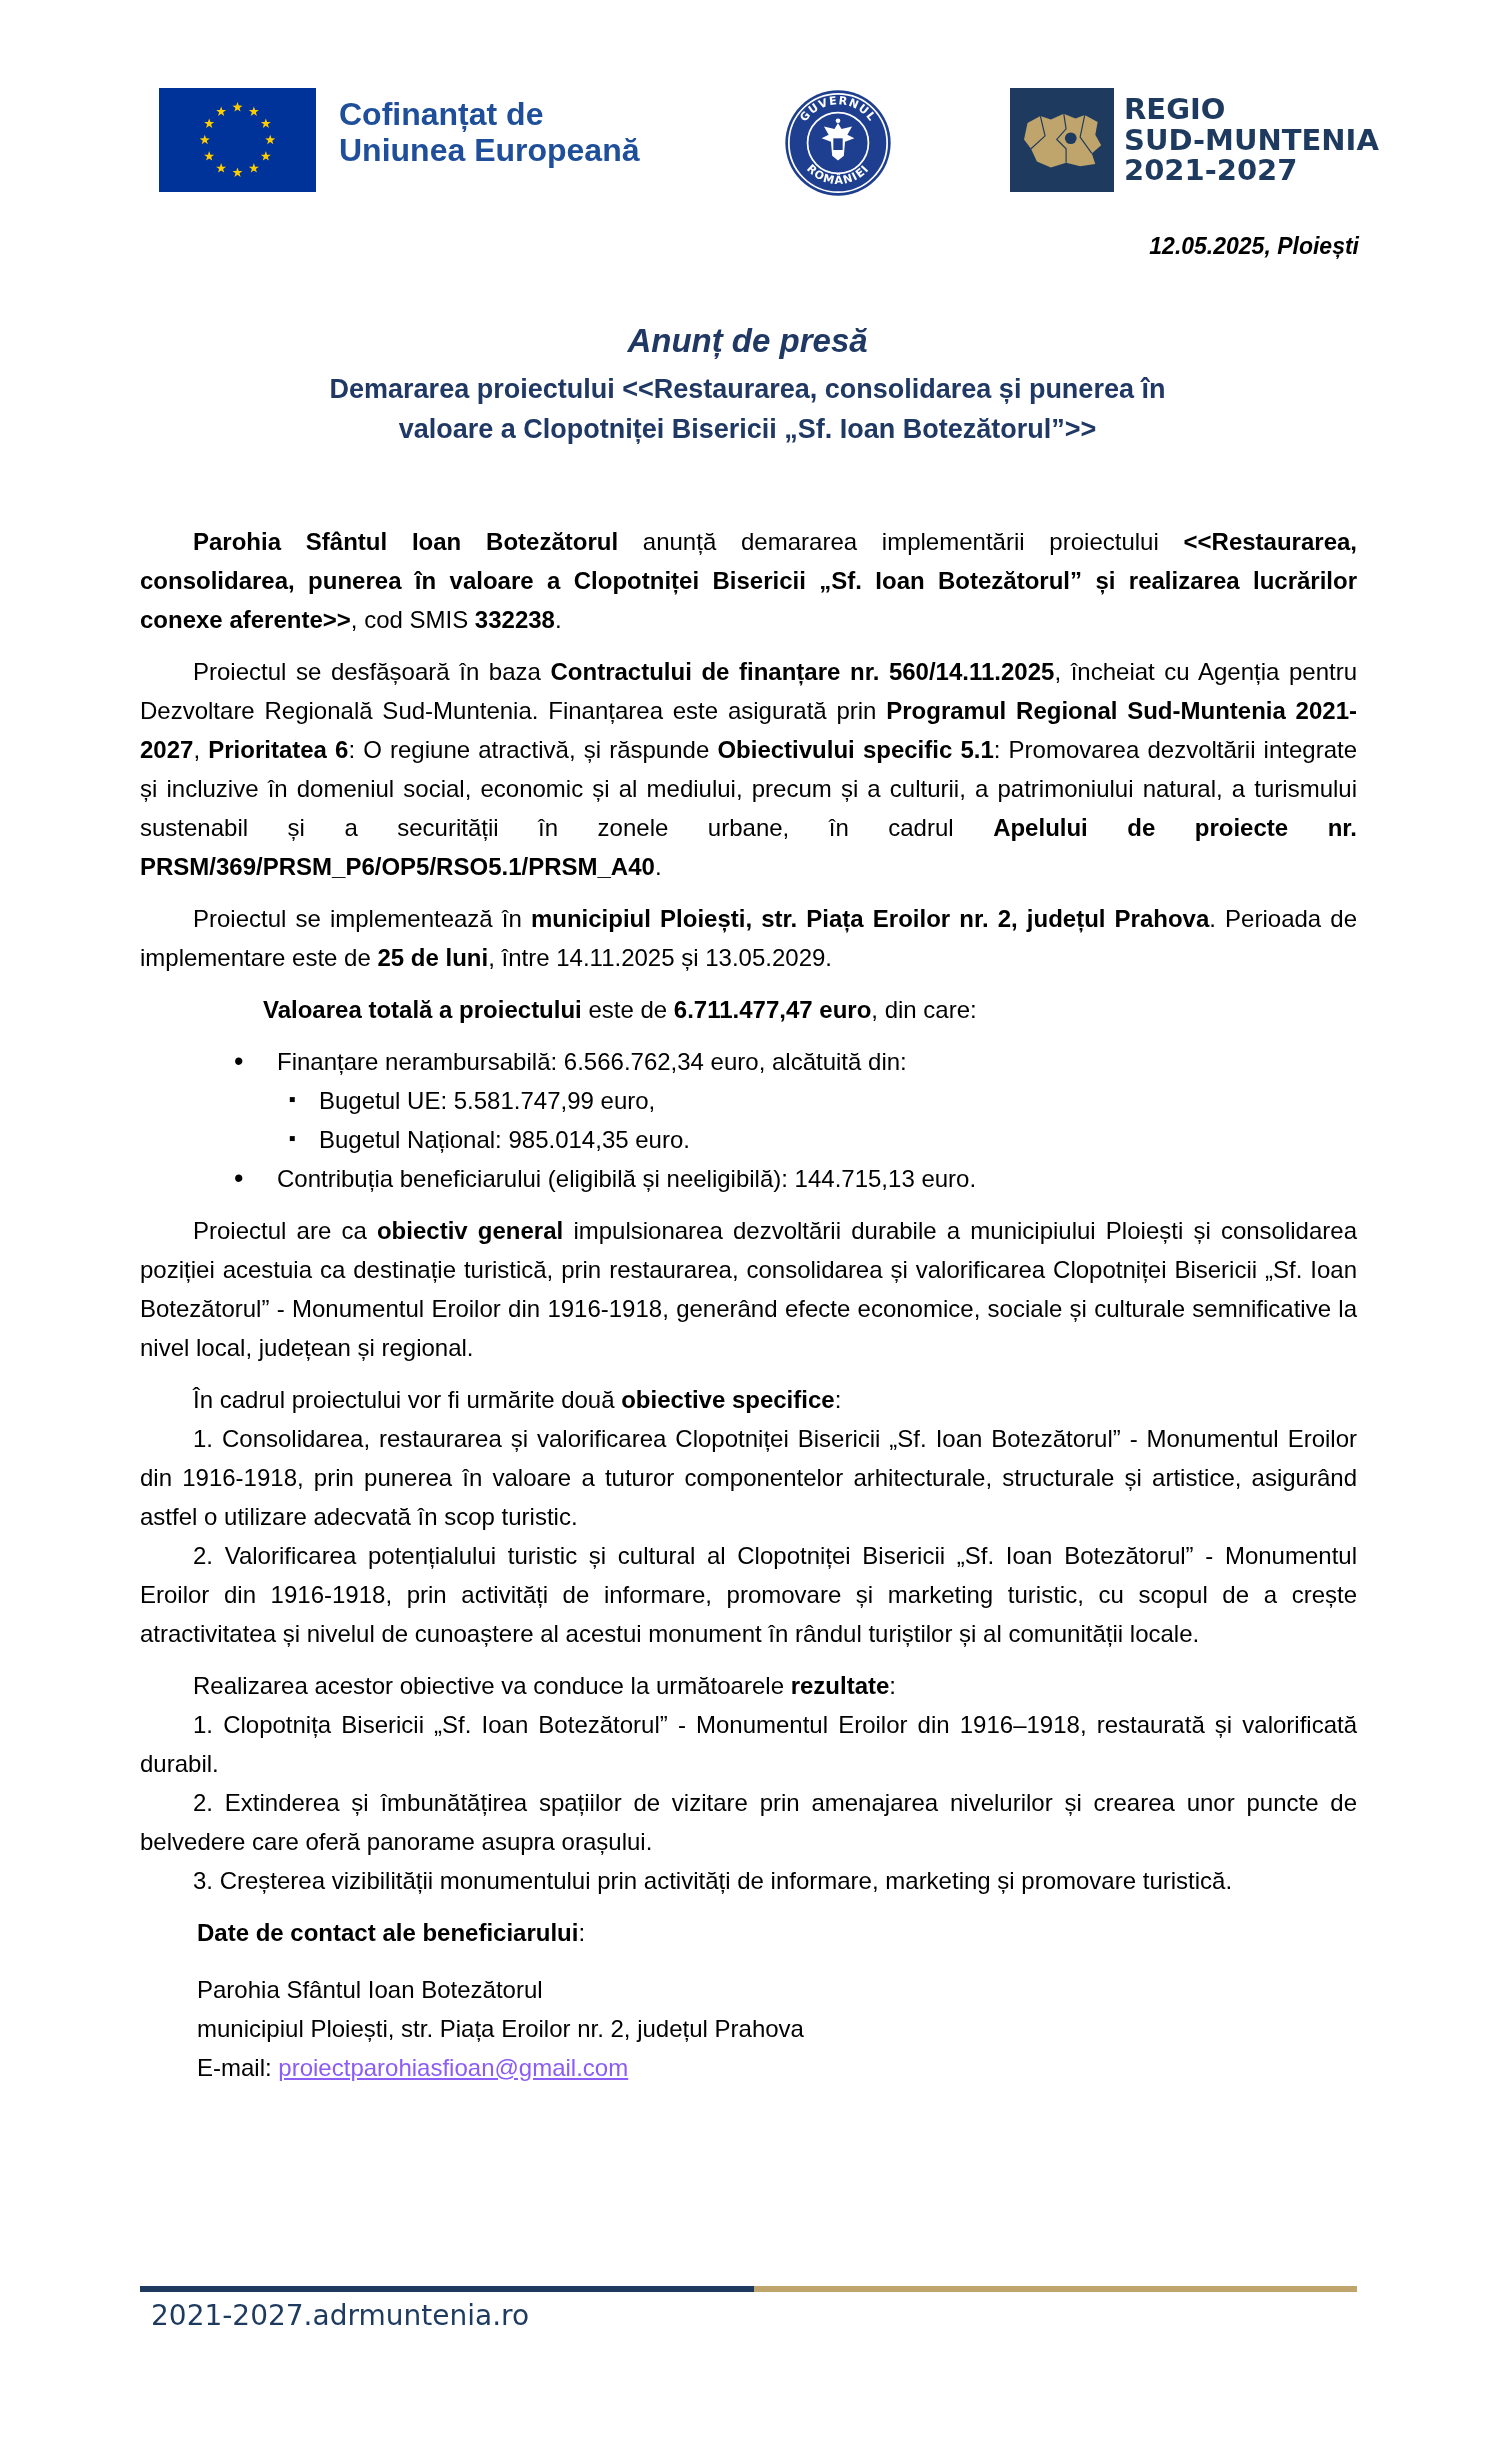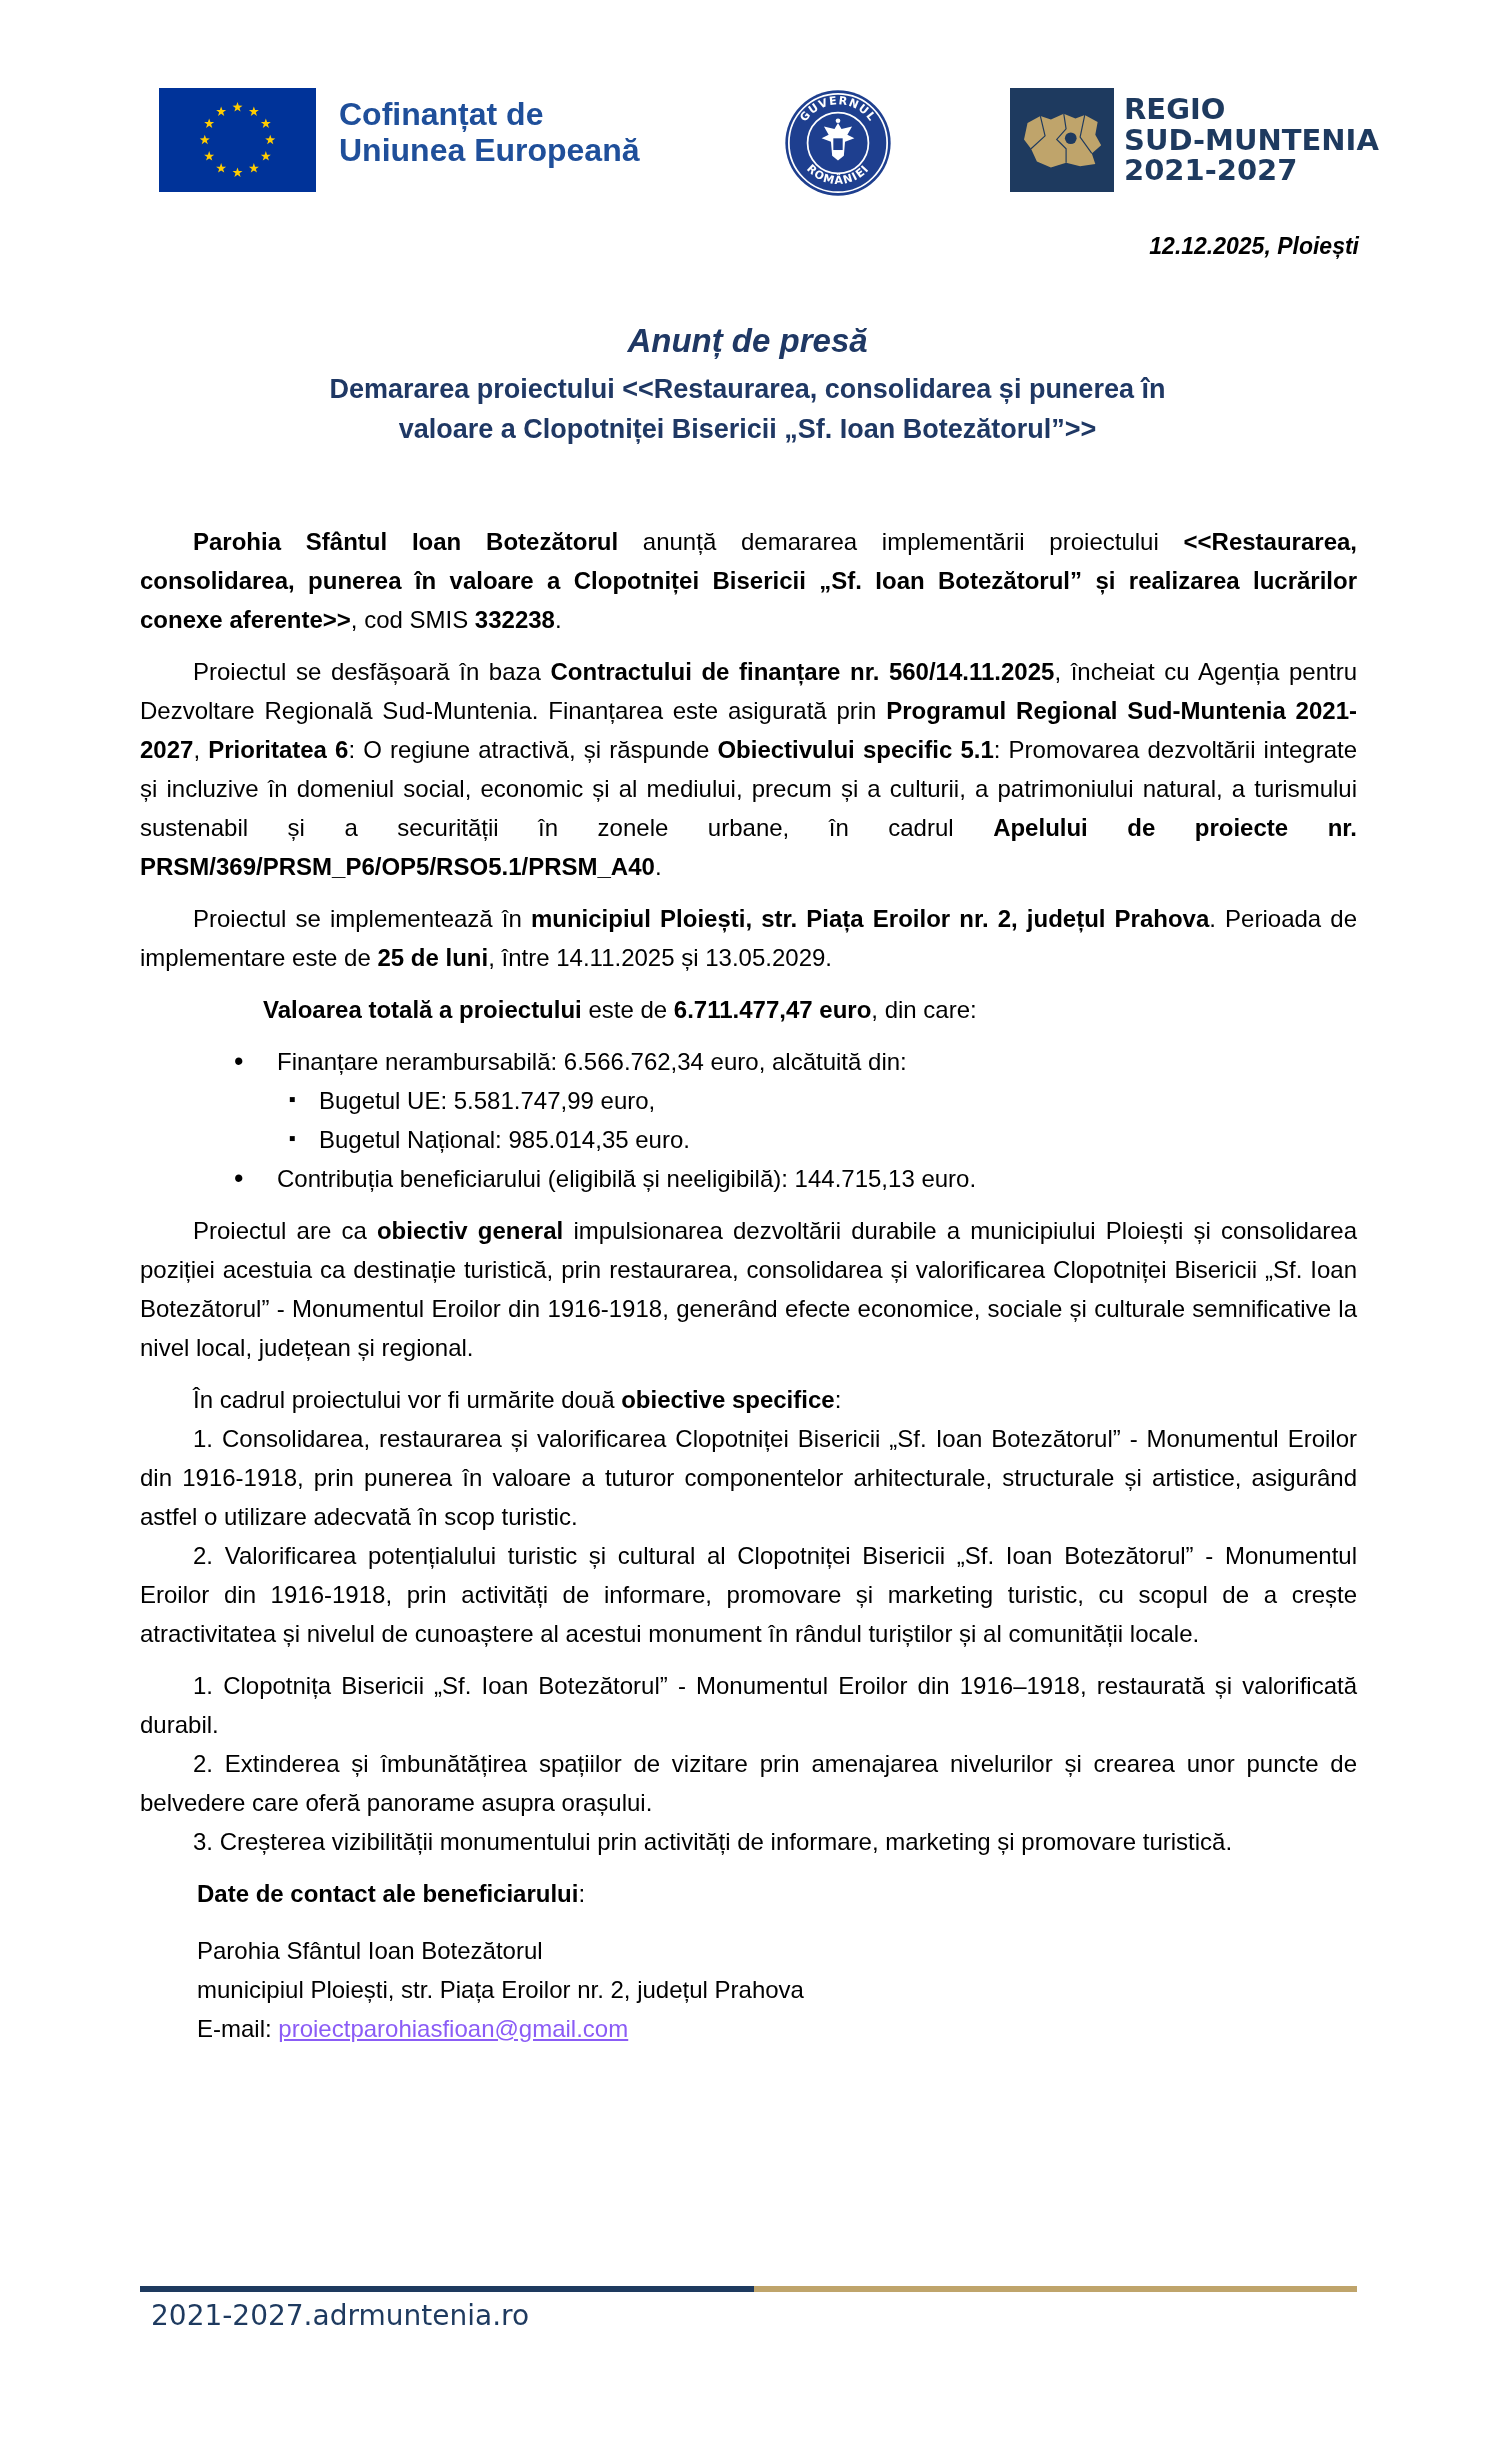--- a/index.html
+++ b/index.html
@@ -119,7 +119,7 @@
   <div>2021-2027</div>
 </div>
 
-<div class="date-line">12.12.2025, Ploiești</div>
+<div class="date-line">12.05.2025, Ploiești</div>
 <div class="title">Anunț de presă</div>
 <div class="subtitle">
   <div>Demararea proiectului &lt;&lt;Restaurarea, consolidarea și punerea în</div>

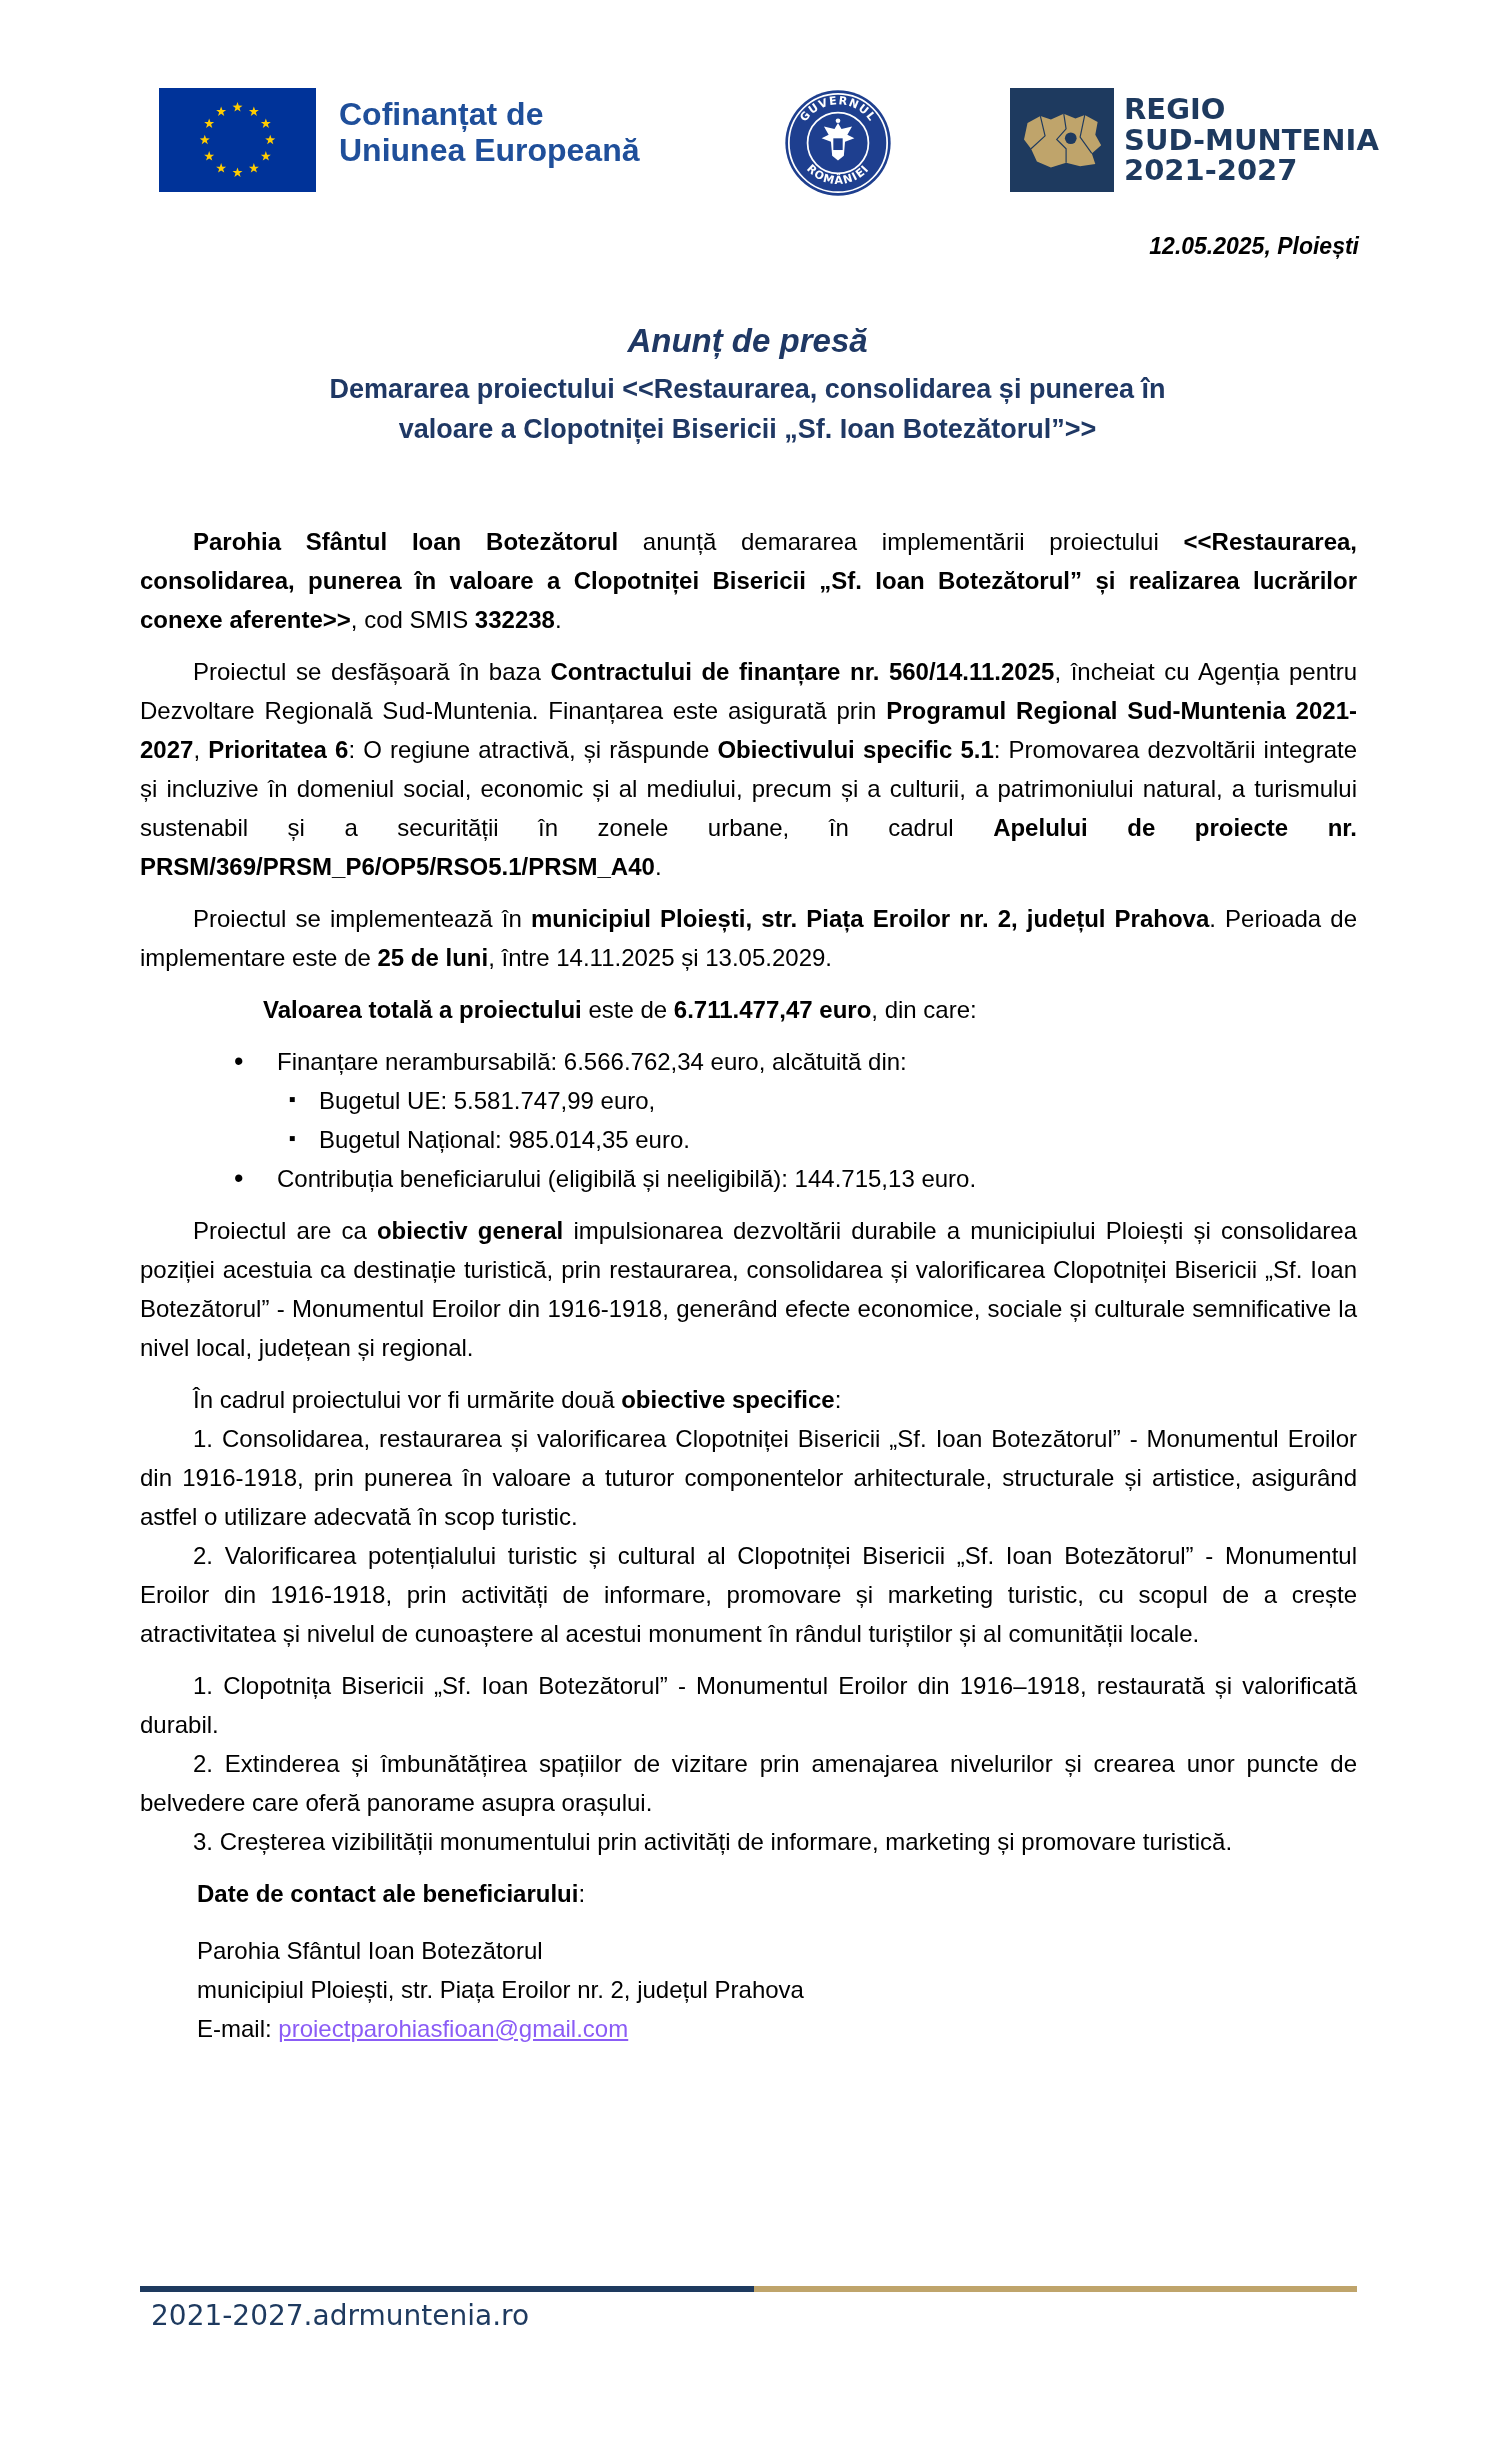--- a/index.html
+++ b/index.html
@@ -156,6 +156,7 @@
   </div>
 
   <div style="margin-bottom:13px;">
+    <p class="numbered" style="margin:0;"><span>Realizarea acestor obiective va conduce la următoarele </span><b>rezultate</b><span>:</span></p>
     <p class="numbered" style="margin:0;">1. Clopotnița Bisericii „Sf. Ioan Botezătorul” - Monumentul Eroilor din 1916–1918, restaurată și valorificată durabil.</p>
     <p class="numbered" style="margin:0;">2. Extinderea și îmbunătățirea spațiilor de vizitare prin amenajarea nivelurilor și crearea unor puncte de belvedere care oferă panorame asupra orașului.</p>
     <p class="numbered" style="margin:0;">3. Creșterea vizibilității monumentului prin activități de informare, marketing și promovare turistică.</p>

